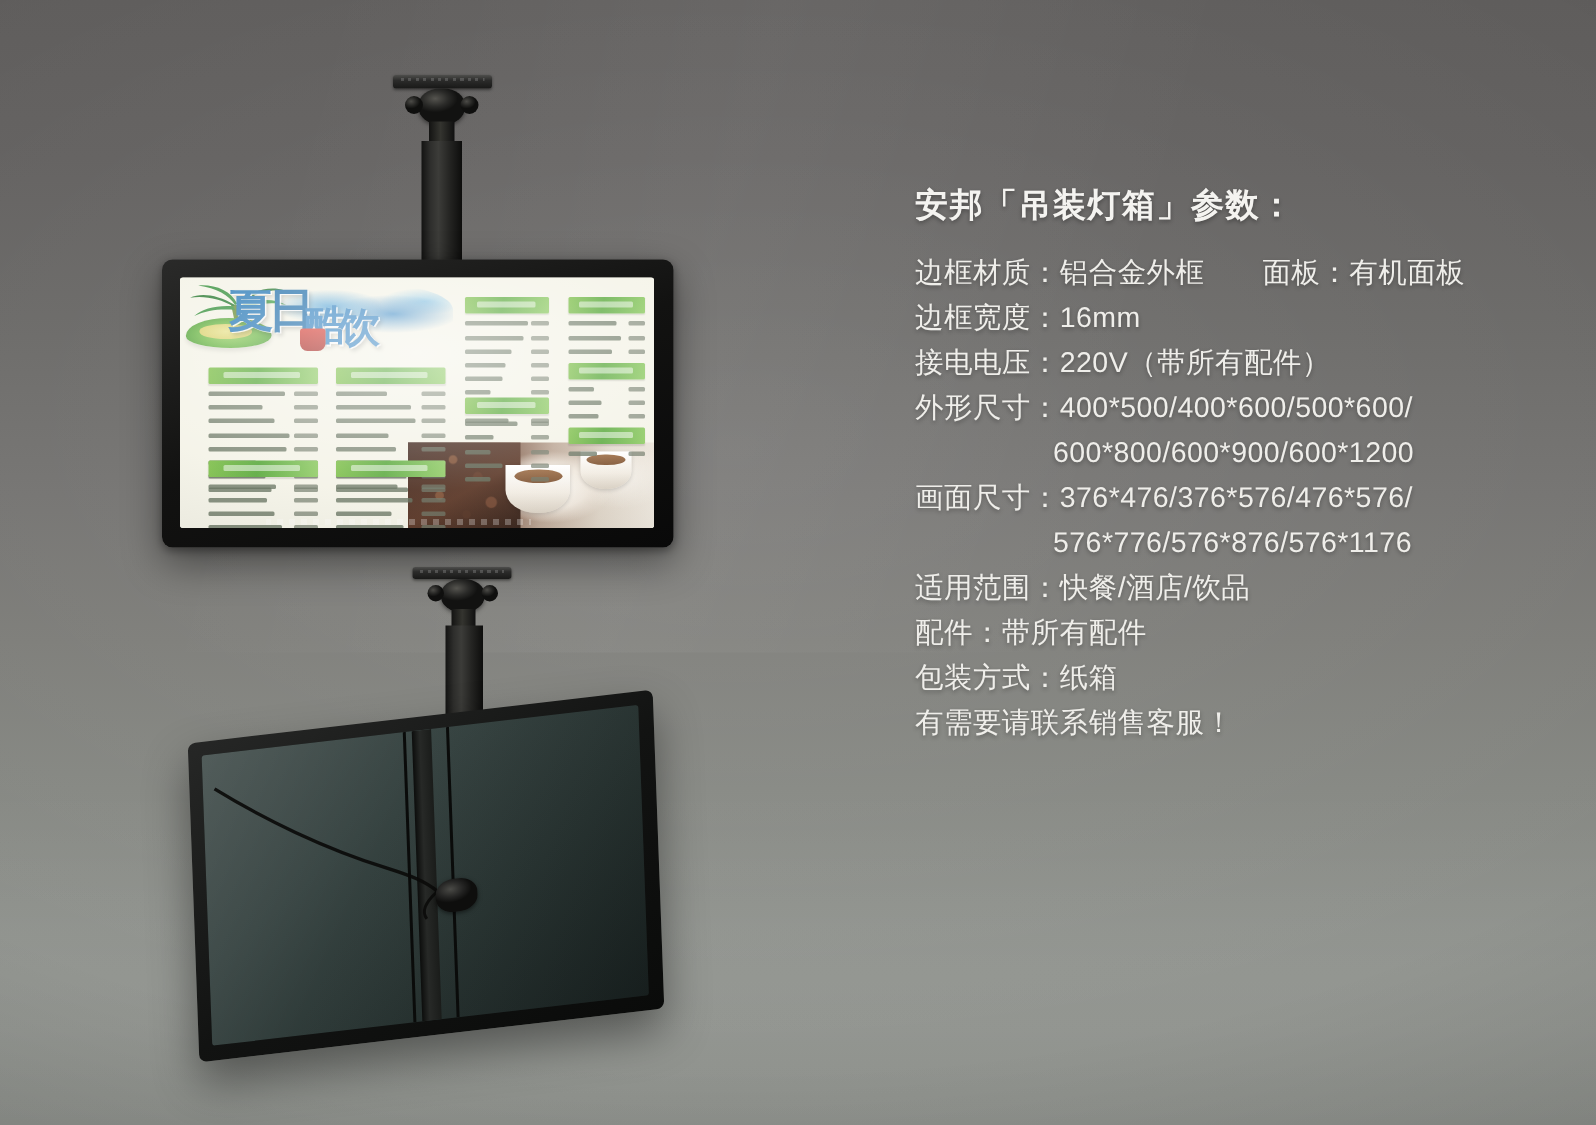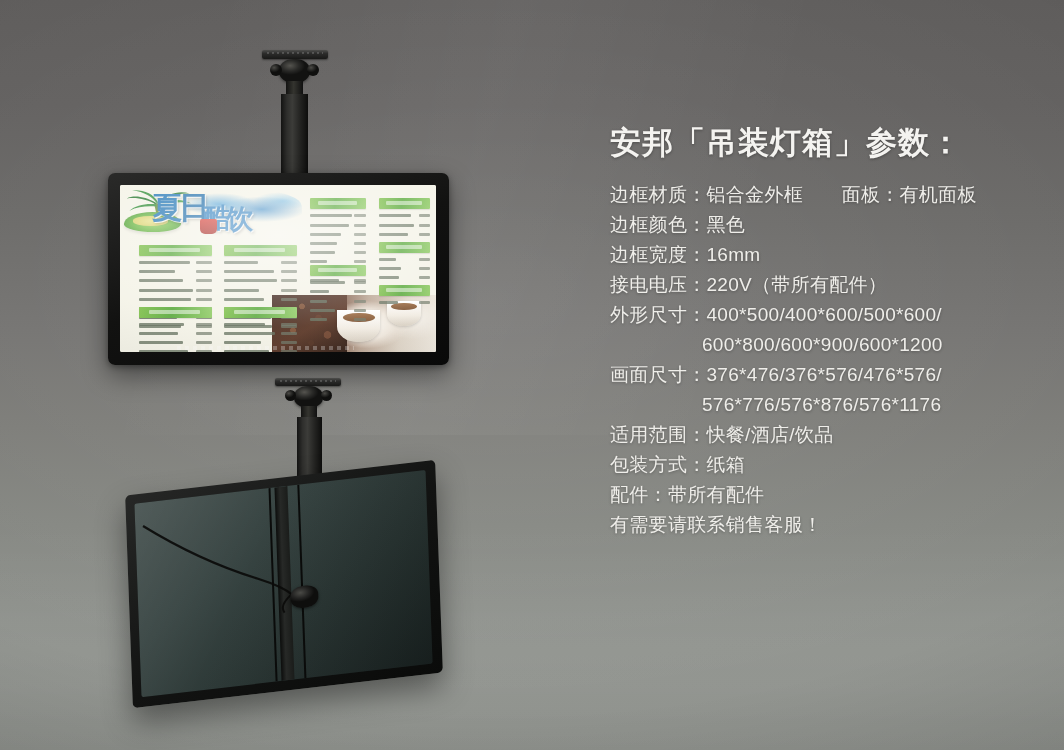--- a/index.html
+++ b/index.html
@@ -204,7 +204,7 @@
   
   .specs{position:absolute;left:610px;top:122px;width:440px;}
   .spec-title{
-    font-size:31px;font-weight:bold;color:#f4f3f0;letter-spacing:1px;
+    font-size:22px;font-weight:bold;color:#f4f3f0;letter-spacing:1px;
     margin:0 0 16px 0;text-shadow:0 1px 3px rgba(0,0,0,0.32);
   }
   .spec-list{list-style:none;margin:0;padding:0;}

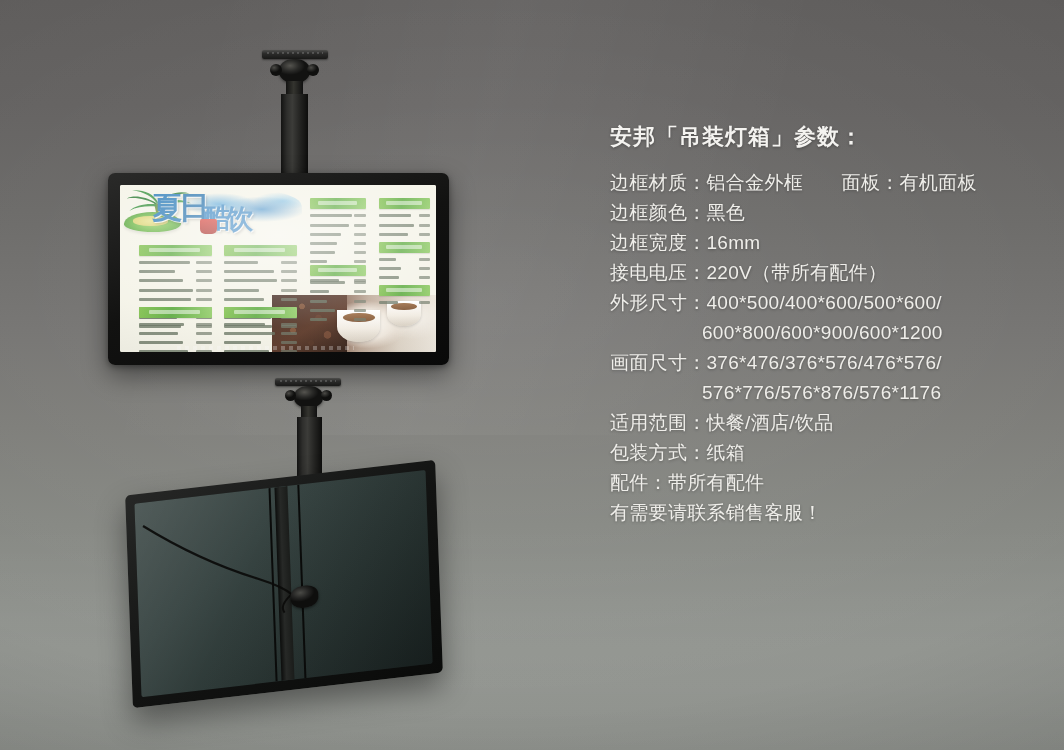--- a/index.html
+++ b/index.html
@@ -527,7 +527,6 @@
     <h1 class="spec-title">安邦「吊装灯箱」参数：</h1>
     <ul class="spec-list">
       <li>边框材质：铝合金外框　　面板：有机面板</li>
-      <li>边框颜色：黑色</li>
       <li>边框宽度：16mm</li>
       <li>接电电压：220V（带所有配件）</li>
       <li>外形尺寸：400*500/400*600/500*600/</li>

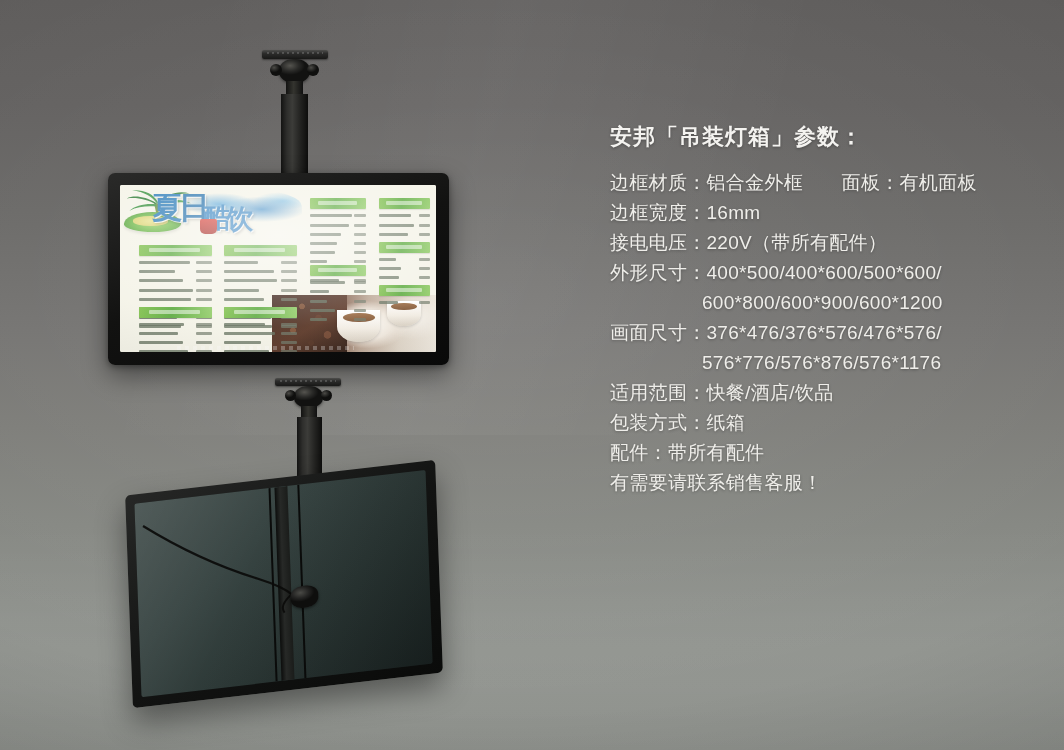--- a/index.html
+++ b/index.html
@@ -534,8 +534,8 @@
       <li>画面尺寸：376*476/376*576/476*576/</li>
       <li class="cont">576*776/576*876/576*1176</li>
       <li>适用范围：快餐/酒店/饮品</li>
+      <li>配件：带所有配件</li>
       <li>包装方式：纸箱</li>
-      <li>配件：带所有配件</li>
       <li>有需要请联系销售客服！</li>
     </ul>
   </div>

